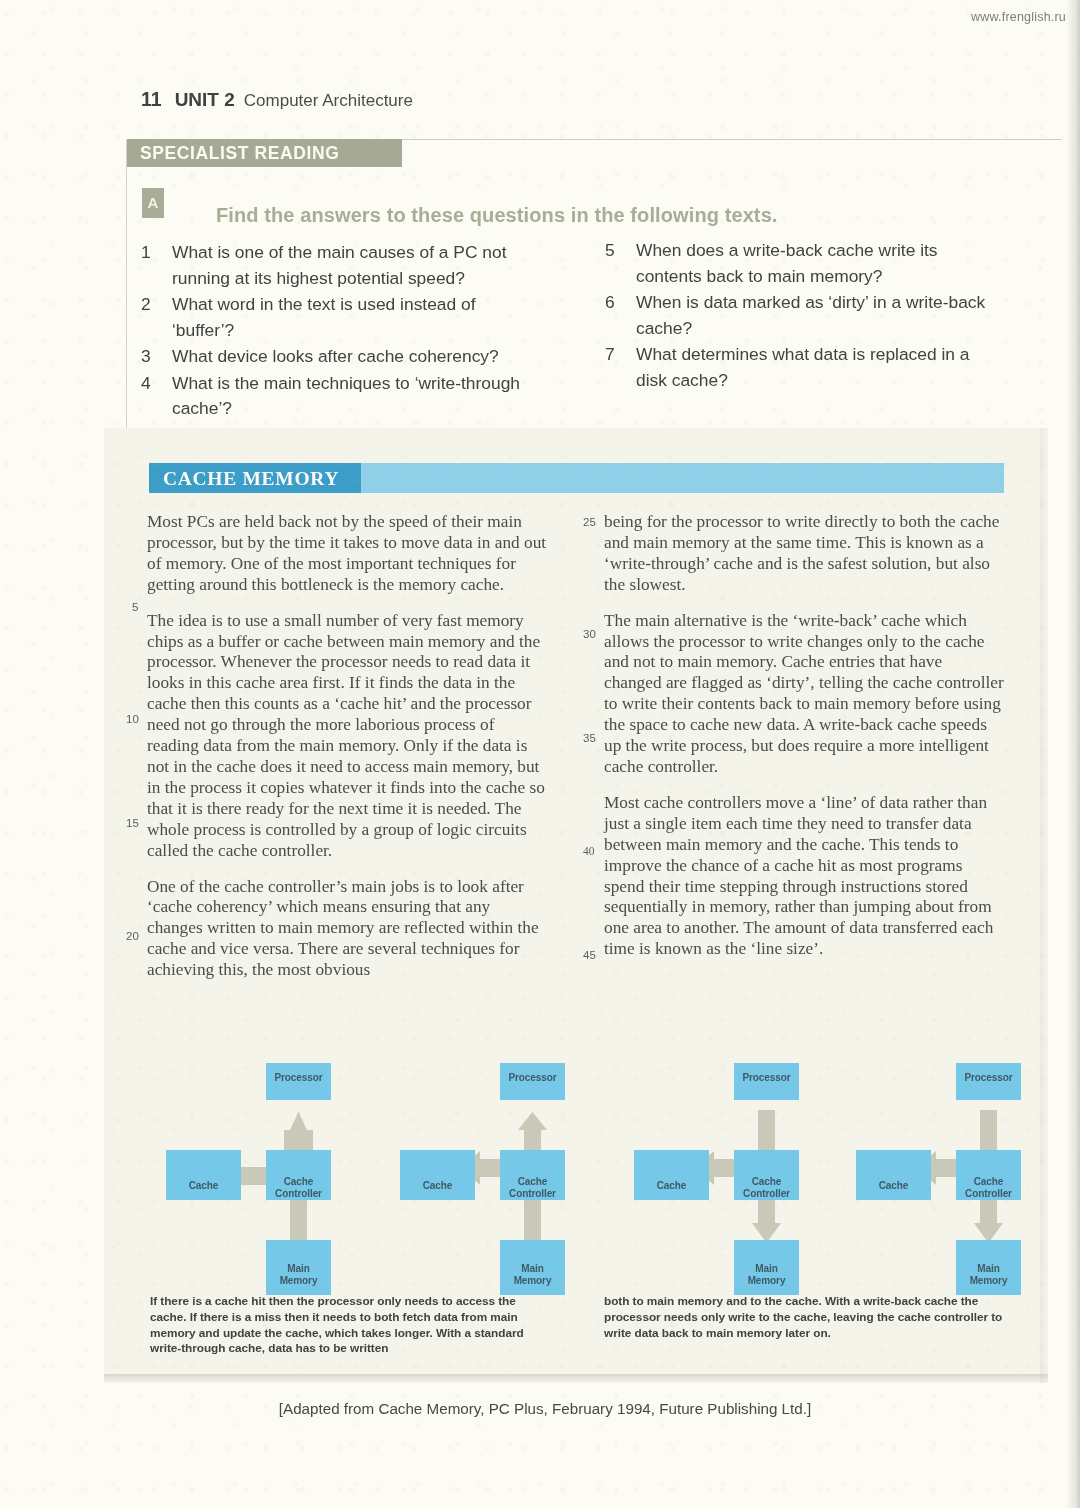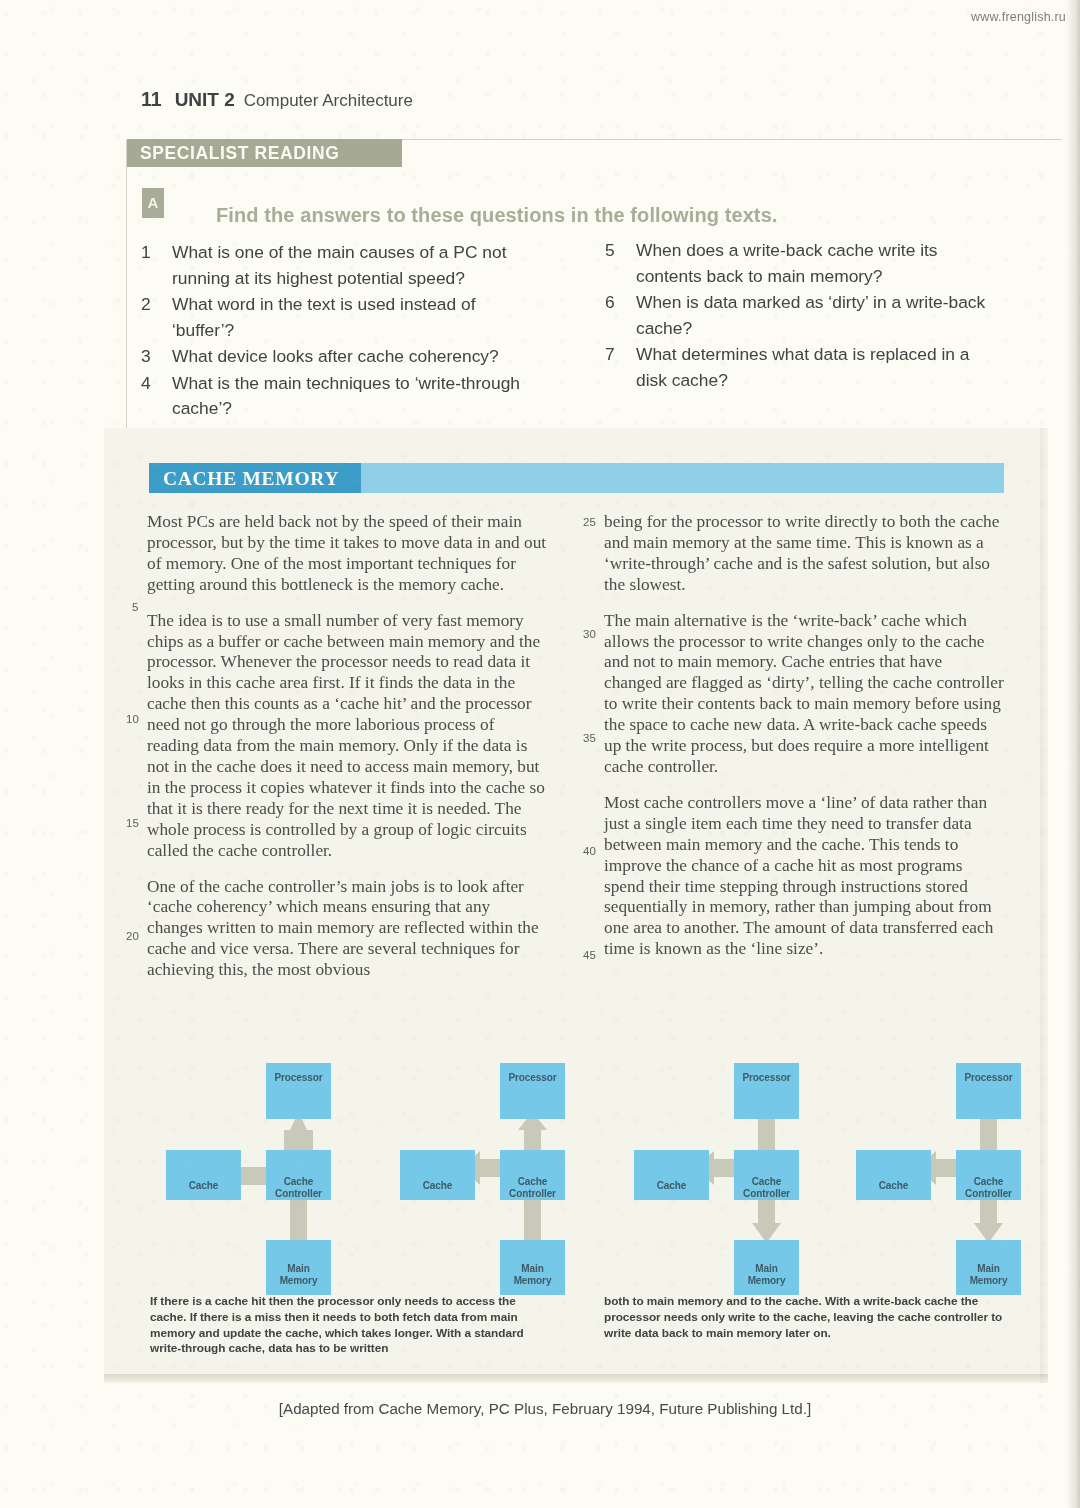--- a/index.html
+++ b/index.html
@@ -235,7 +235,7 @@
   <div class="lnum" style="left:583px;top:516px;">25</div>
   <div class="lnum" style="left:583px;top:628px;">30</div>
   <div class="lnum" style="left:583px;top:732px;">35</div>
-  <div class="lnum" style="left:583px;top:845px;">40</div>
+  <div class="lnum" style="left:583px;top:845px;font-family:Liberation Serif, serif;">40</div>
   <div class="lnum" style="left:583px;top:949px;">45</div>
 
   <div class="diagrams">

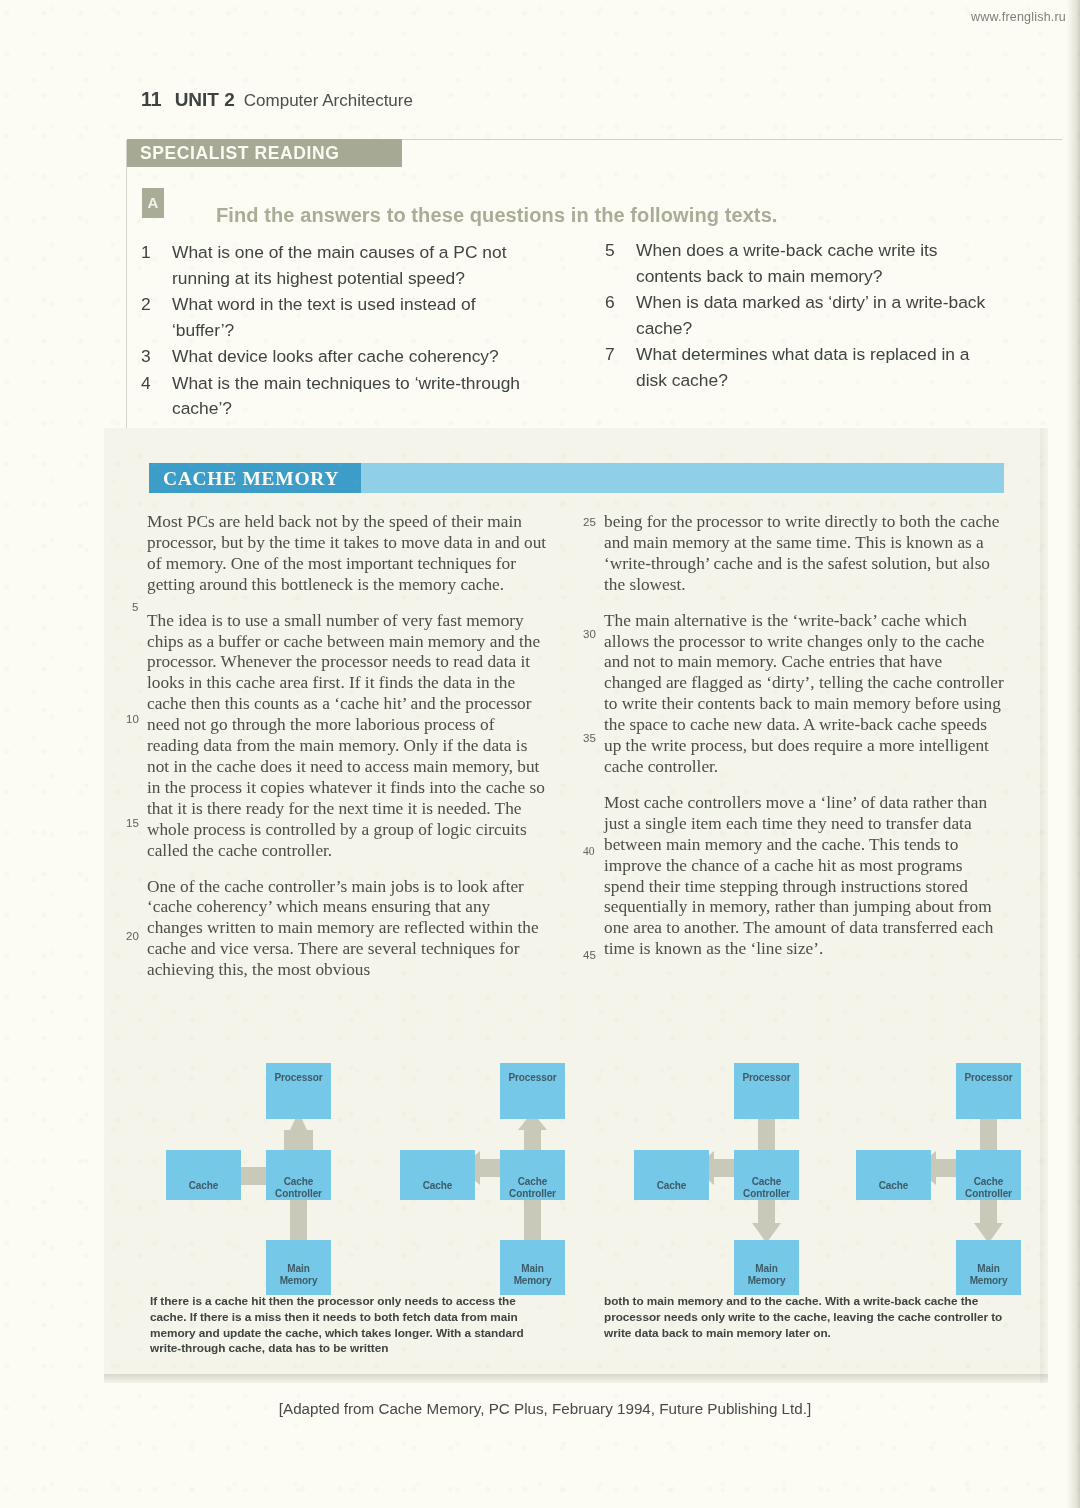--- a/index.html
+++ b/index.html
@@ -118,7 +118,7 @@
     color:#3e5a66;font-weight:bold;text-align:center;
     font-size:10px;line-height:11.5px;letter-spacing:-.1px;
   }
-  .dg .box.processor{left:110px;top:8px;width:65px;height:56px;padding-top:9px;box-sizing:border-box;}
+  .dg .box.processor{left:110px;top:8px;width:65px;height:37px;padding-top:9px;box-sizing:border-box;}
   .dg .box.cache{left:10px;top:95px;width:75px;height:50px;}
   .dg .box.cc{left:110px;top:95px;width:65px;height:50px;}
   .dg .box.mm{left:110px;top:185px;width:65px;height:55px;}

